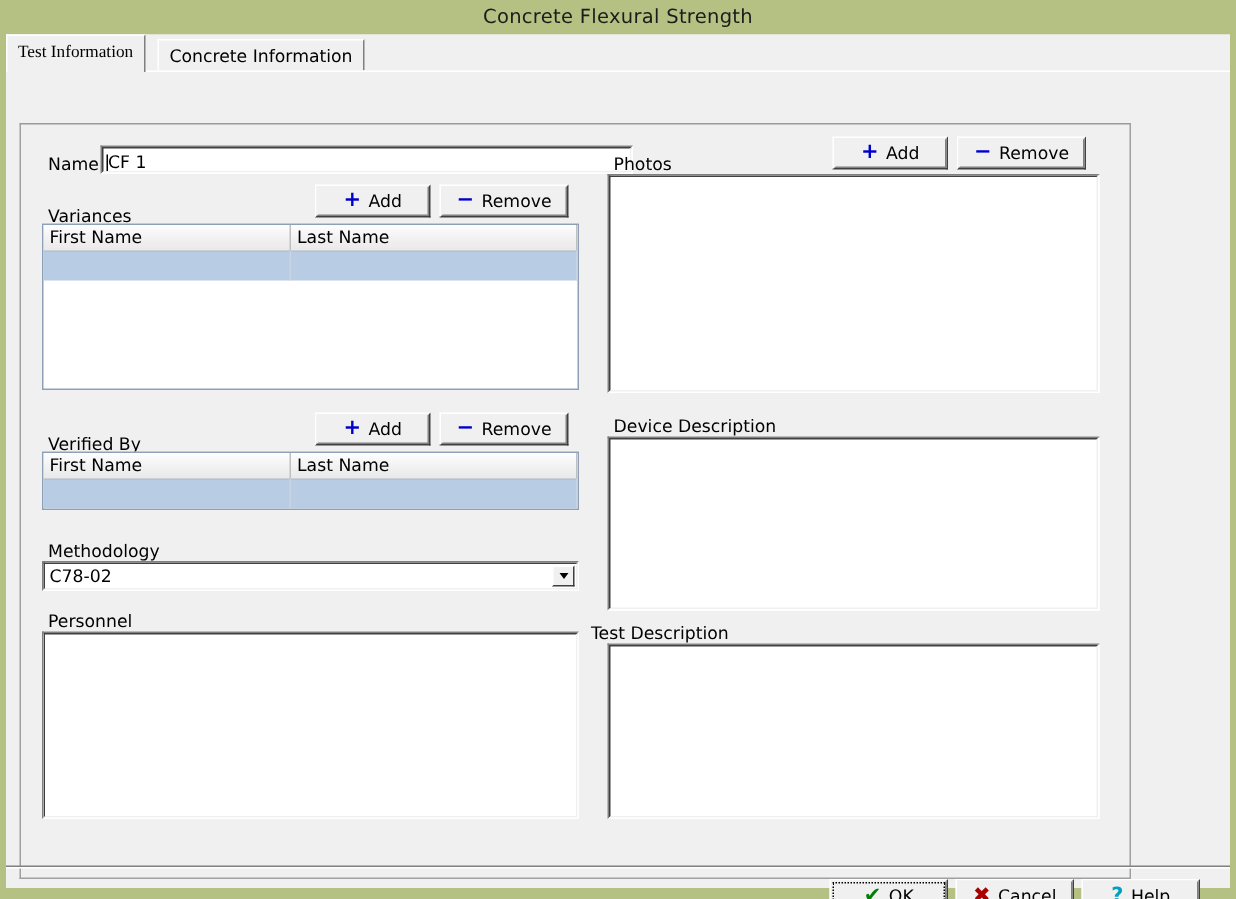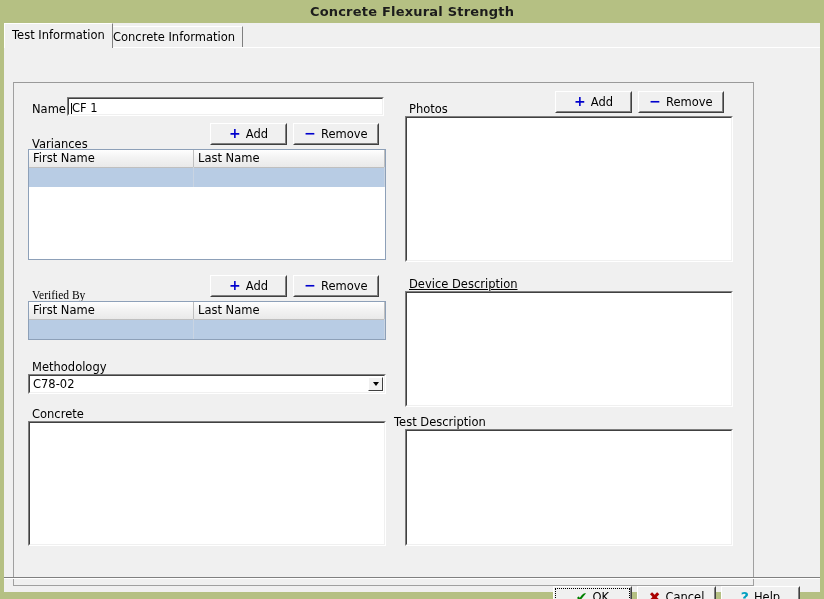--- a/index.html
+++ b/index.html
@@ -36,7 +36,6 @@
     text-align: center;
     line-height: 23px;
     letter-spacing: .2px;
-    font-weight: bold;
   }
 
   

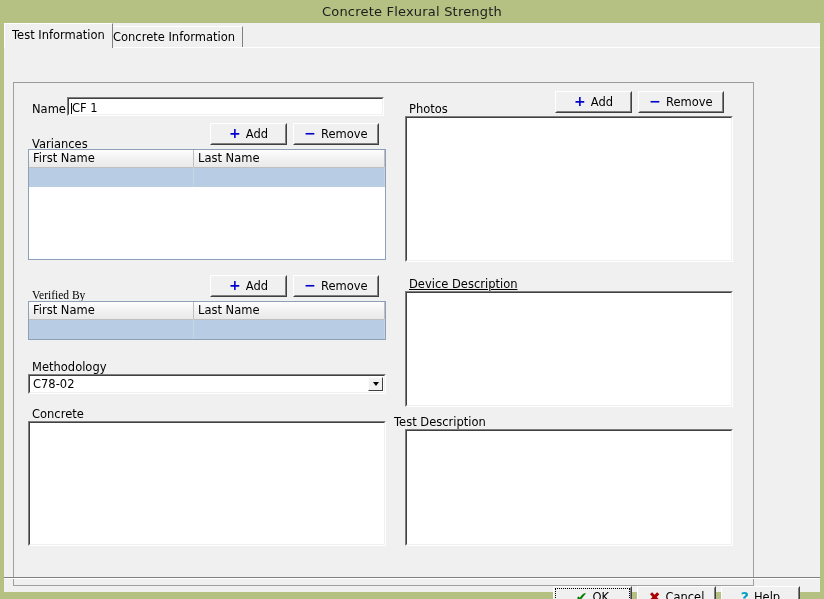--- a/index.html
+++ b/index.html
@@ -307,7 +307,7 @@
   <div id="client">
 
     <div id="tabstrip">
-      <div class="tab selected" style="left:0px;">
+      <div class="tab selected" style="left:0px;font-family:Liberation Serif, serif;">
         <span>Test Information</span>
       </div>
       <div class="tab" style="left:101px;">

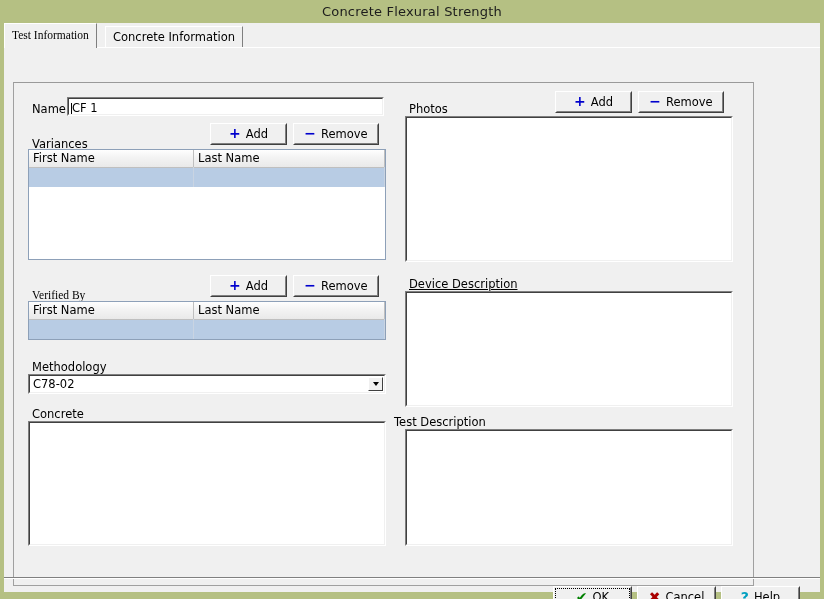--- a/index.html
+++ b/index.html
@@ -320,7 +320,7 @@
       <div id="groupbox">
 
         <div class="lbl" style="left:18px; top:19px;">Name:</div>
-        <div class="textbox" style="left:53px; top:14px; width:317px; height:19px;">
+        <div class="textbox" style="left:53px; top:14px; width:355px; height:19px;">
           <div class="tb-inner">
             <span class="caret"></span><span>CF 1</span>
           </div>

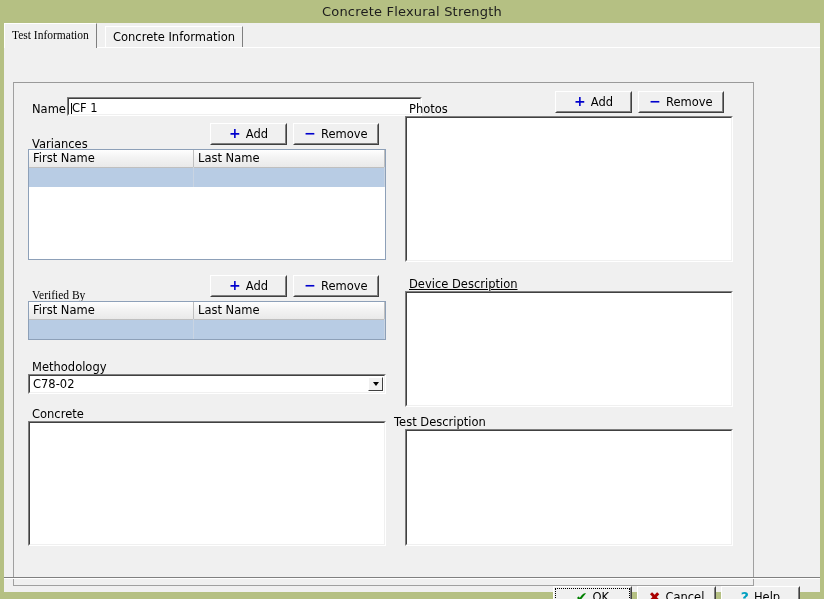--- a/index.html
+++ b/index.html
@@ -408,7 +408,7 @@
           <div class="lb-in"></div>
         </div>
 
-        <div class="lbl" style="left:395px; top:194px;text-decoration:underline;">Device Description</div>
+        <div class="lbl" style="left:395px; top:194px;">Device Description</div>
         <div class="textbox memo" style="left:391px; top:208px; width:328px; height:116px;">
           <div class="tb-inner">
             <span></span>

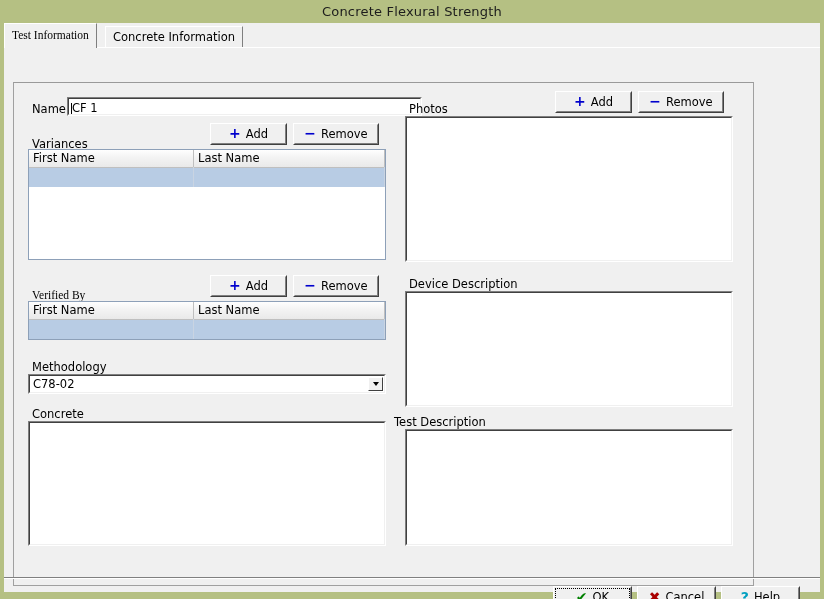--- a/index.html
+++ b/index.html
@@ -350,7 +350,7 @@
           </div>
         </div>
 
-        <div class="lbl" style="left:18px; top:206px;font-family:Liberation Serif, serif;">Verified By</div>
+        <div class="lbl" style="left:18px; top:206px;">Verified By</div>
         <div class="btn" style="left:196px; top:192px; width:77px; height:22px;">
           <div class="btn-in">
             <span class="plus-icon">+</span>

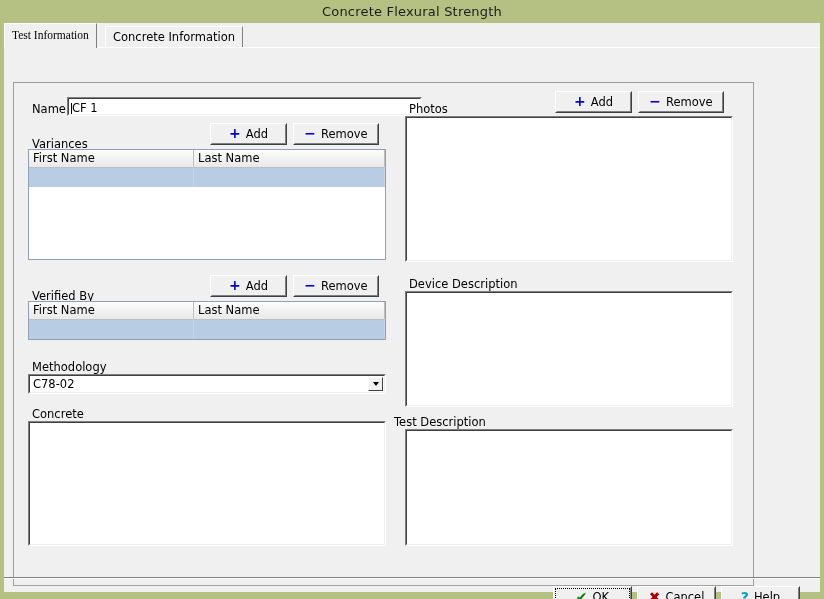--- a/index.html
+++ b/index.html
@@ -384,7 +384,7 @@
             </div>
         </div>
 
-        <div class="lbl" style="left:18px; top:324px;">Concrete</div>
+        <div class="lbl" style="left:18px; top:324px;">Personnel</div>
         <div class="textbox memo" style="left:14px; top:338px; width:358px; height:125px;">
           <div class="tb-inner">
             <span></span>

